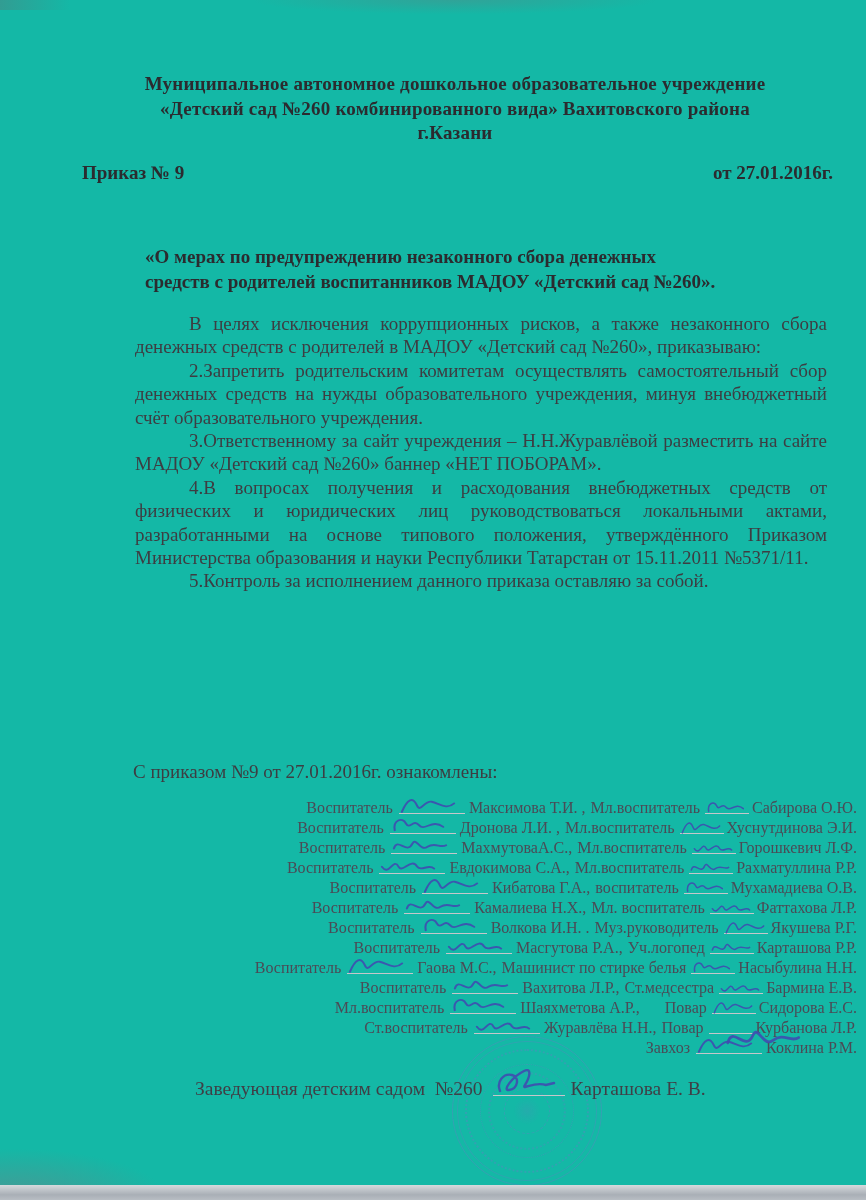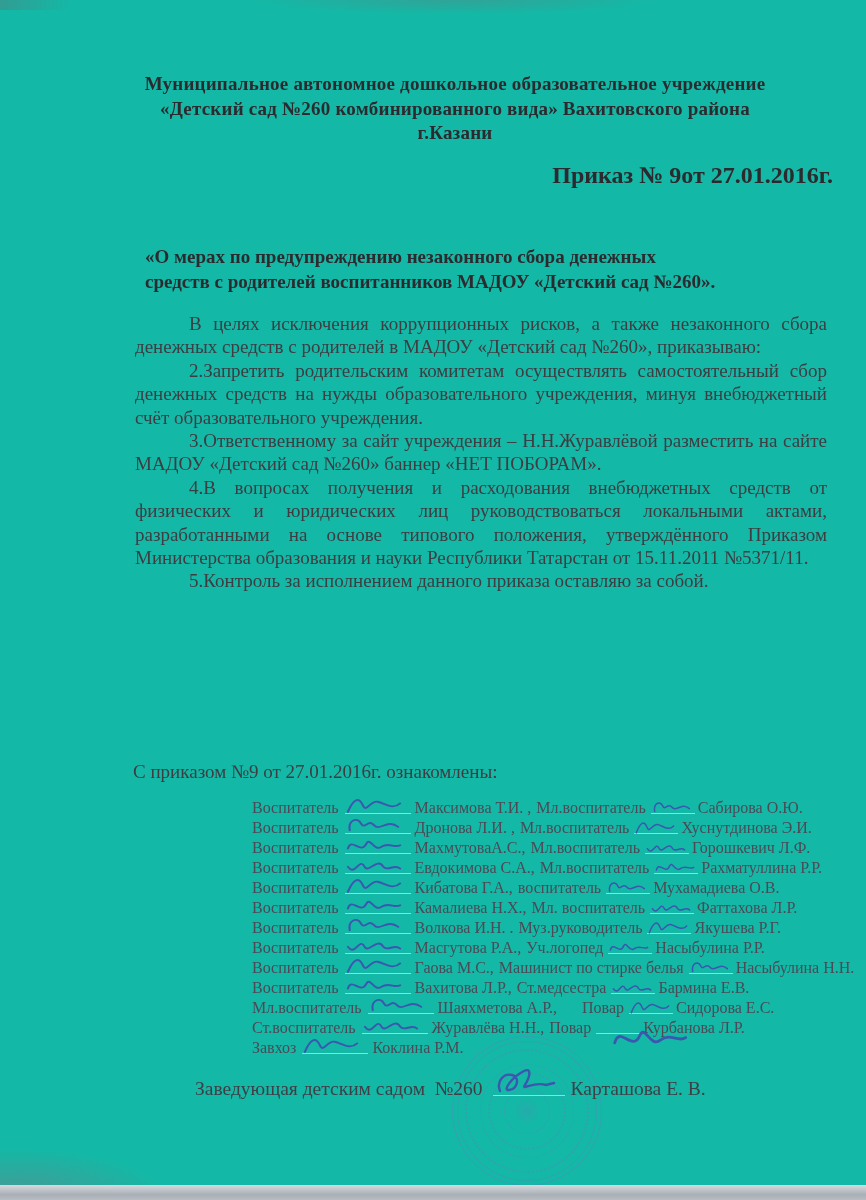--- a/index.html
+++ b/index.html
@@ -21,8 +21,8 @@
   .org-header { position:absolute; top:72px; left:60px; width:790px; text-align:center;
     font-weight:bold; font-size:19px; line-height:24.5px; color:#2b2b2f; letter-spacing:.2px; }
   .order-line { position:absolute; top:162px; left:82px; right:33px;
-    display:flex; justify-content:flex-end;
-    font-weight:bold; font-size:24px; color:#2b2b2f; }
+    display:flex; justify-content:space-between;
+    font-weight:bold; font-size:19px; color:#2b2b2f; }
   .doc-title { position:absolute; top:245px; left:145px; width:692px; text-align:left;
     font-weight:bold; font-size:19px; line-height:24.5px; color:#2b2b2f; }
   .body-text { position:absolute; top:312px; left:135px; width:692px;

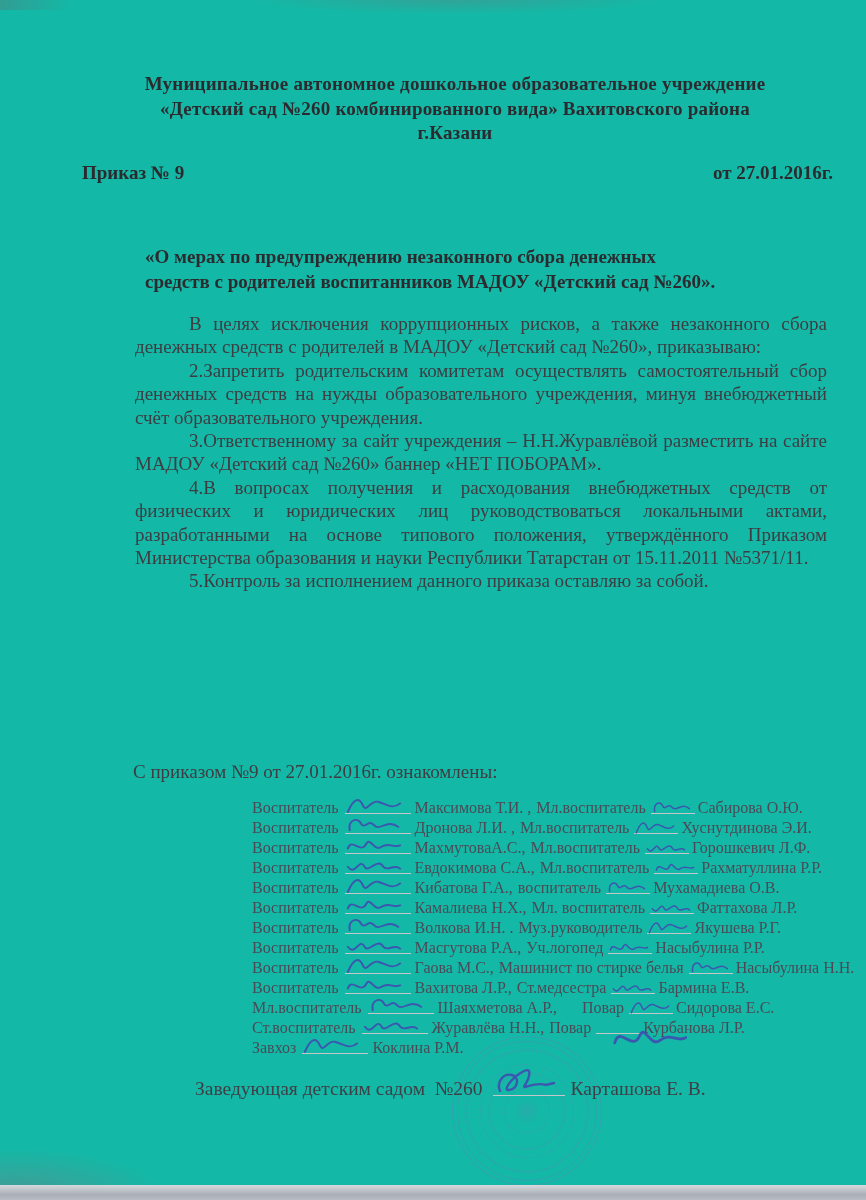--- a/index.html
+++ b/index.html
@@ -31,7 +31,7 @@
 
   .ack { position:absolute; top:761px; left:133px; font-size:19px; color:#3d3d42; }
 
-  .sig-list { position:absolute; top:798px; left:252px; width:610px; z-index:2; }
+  .sig-list { position:absolute; top:798px; left:252px; width:610px; z-index:2;text-align:right; }
   .sig-row { height:20px; line-height:19px; white-space:nowrap; font-size:16px; color:#4a4b56; }
   .role { margin-right:2px; }
   .nm { margin-right:5px; }

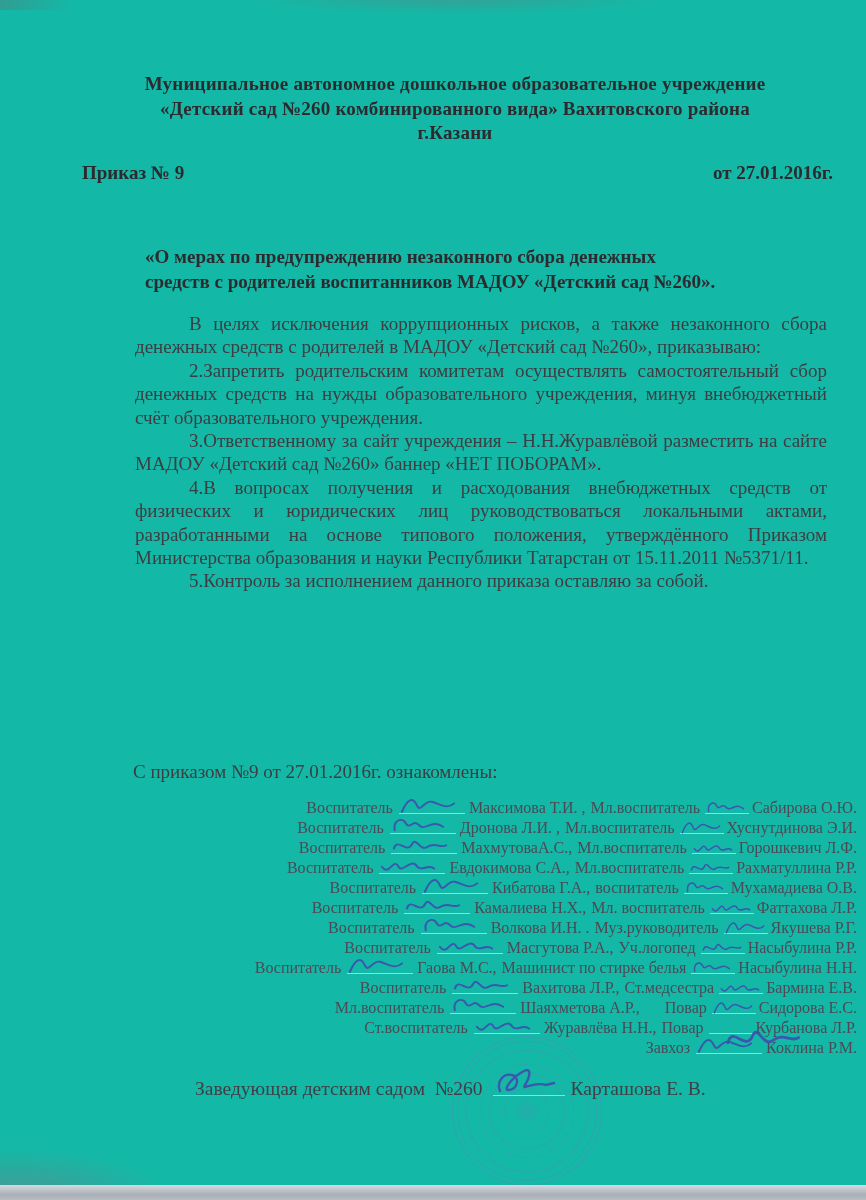--- a/index.html
+++ b/index.html
@@ -153,7 +153,7 @@
               <path d="M2,14 C10,26 14,2 20,14 C24,22 34,2 40,14 C44,20 52,10 58,16" fill="none" stroke="#3f4db0" stroke-width="2.2" stroke-linecap="round" opacity="0.9"></path>
             </svg></span></span><span class="nm l">Масгутова Р.А.,</span><span class="role r">Уч.логопед</span><span class="sigline r"><span class="scr"><svg width="40" height="18" viewBox="0 0 60 26" preserveAspectRatio="none" style="overflow:visible">
               <path d="M2,16 C6,2 16,24 22,10 C26,2 30,20 38,14 C46,8 52,16 58,12" fill="none" stroke="#3f4db0" stroke-width="2.2" stroke-linecap="round" opacity="0.9"></path>
-            </svg></span></span><span class="nm r">Насыбулина Р.Р.</span>
+            </svg></span></span><span class="nm r">Карташова Р.Р.</span>
     </div>
 
     <div class="sig-row">

